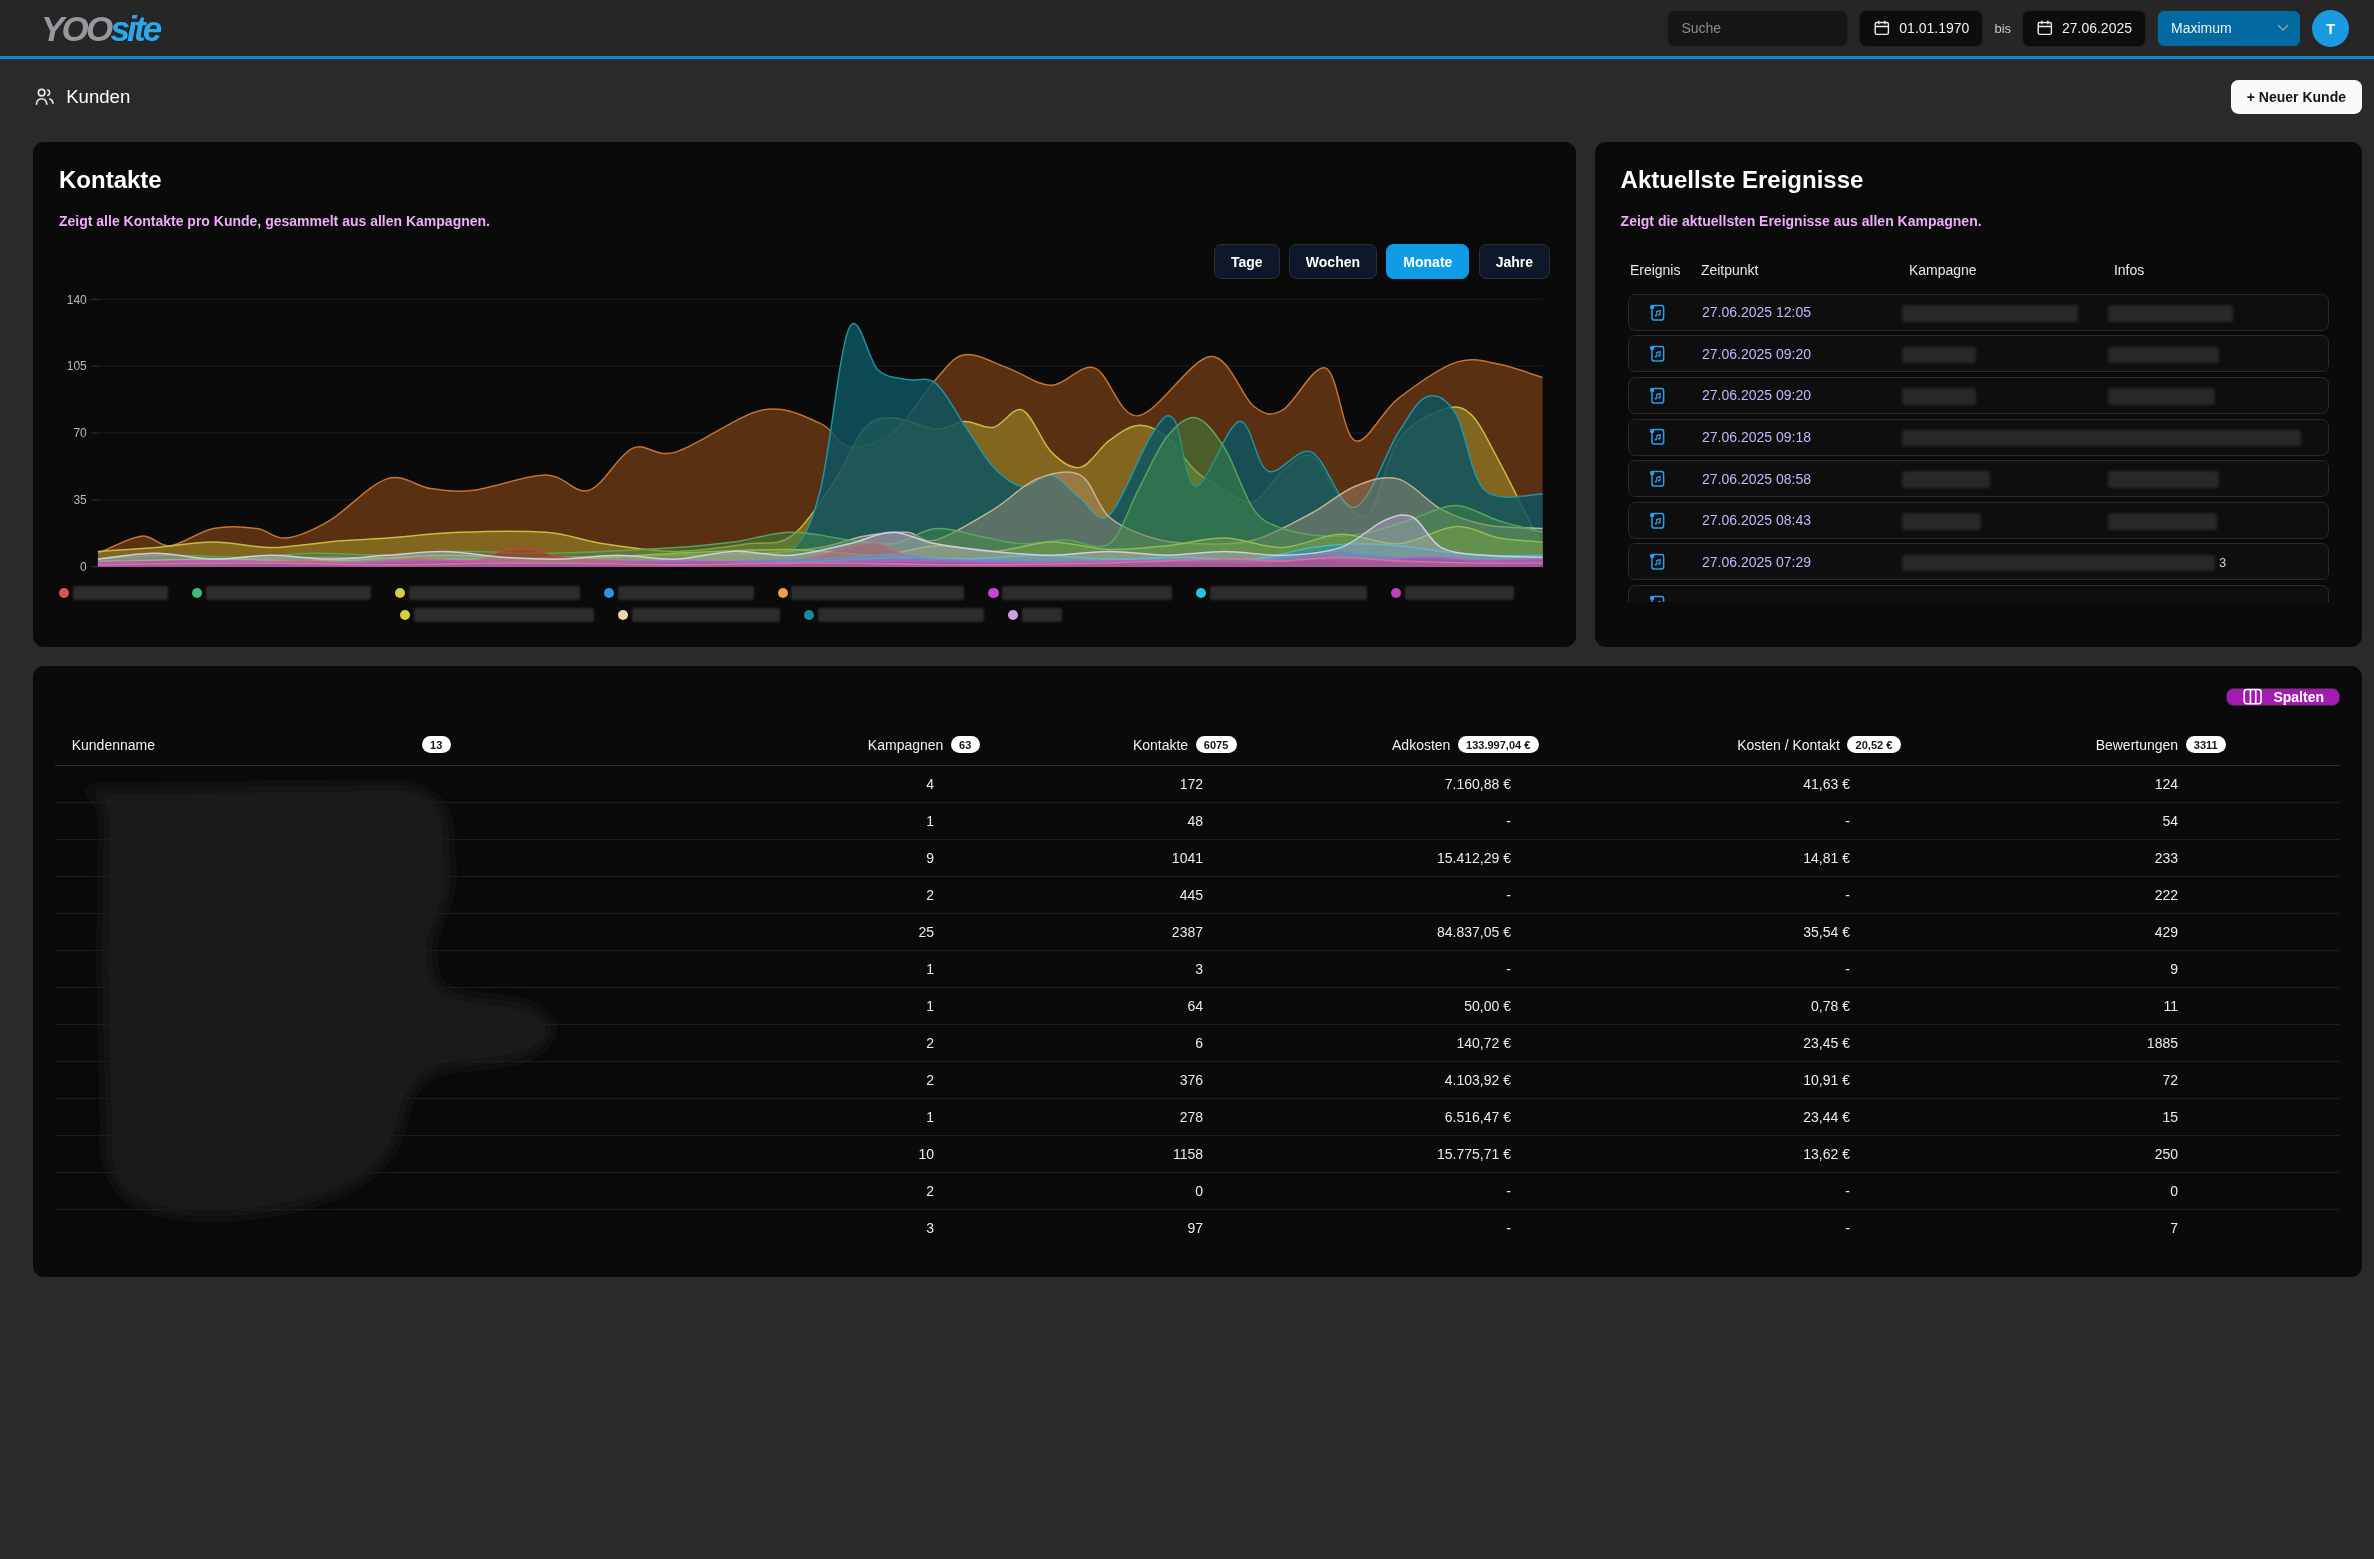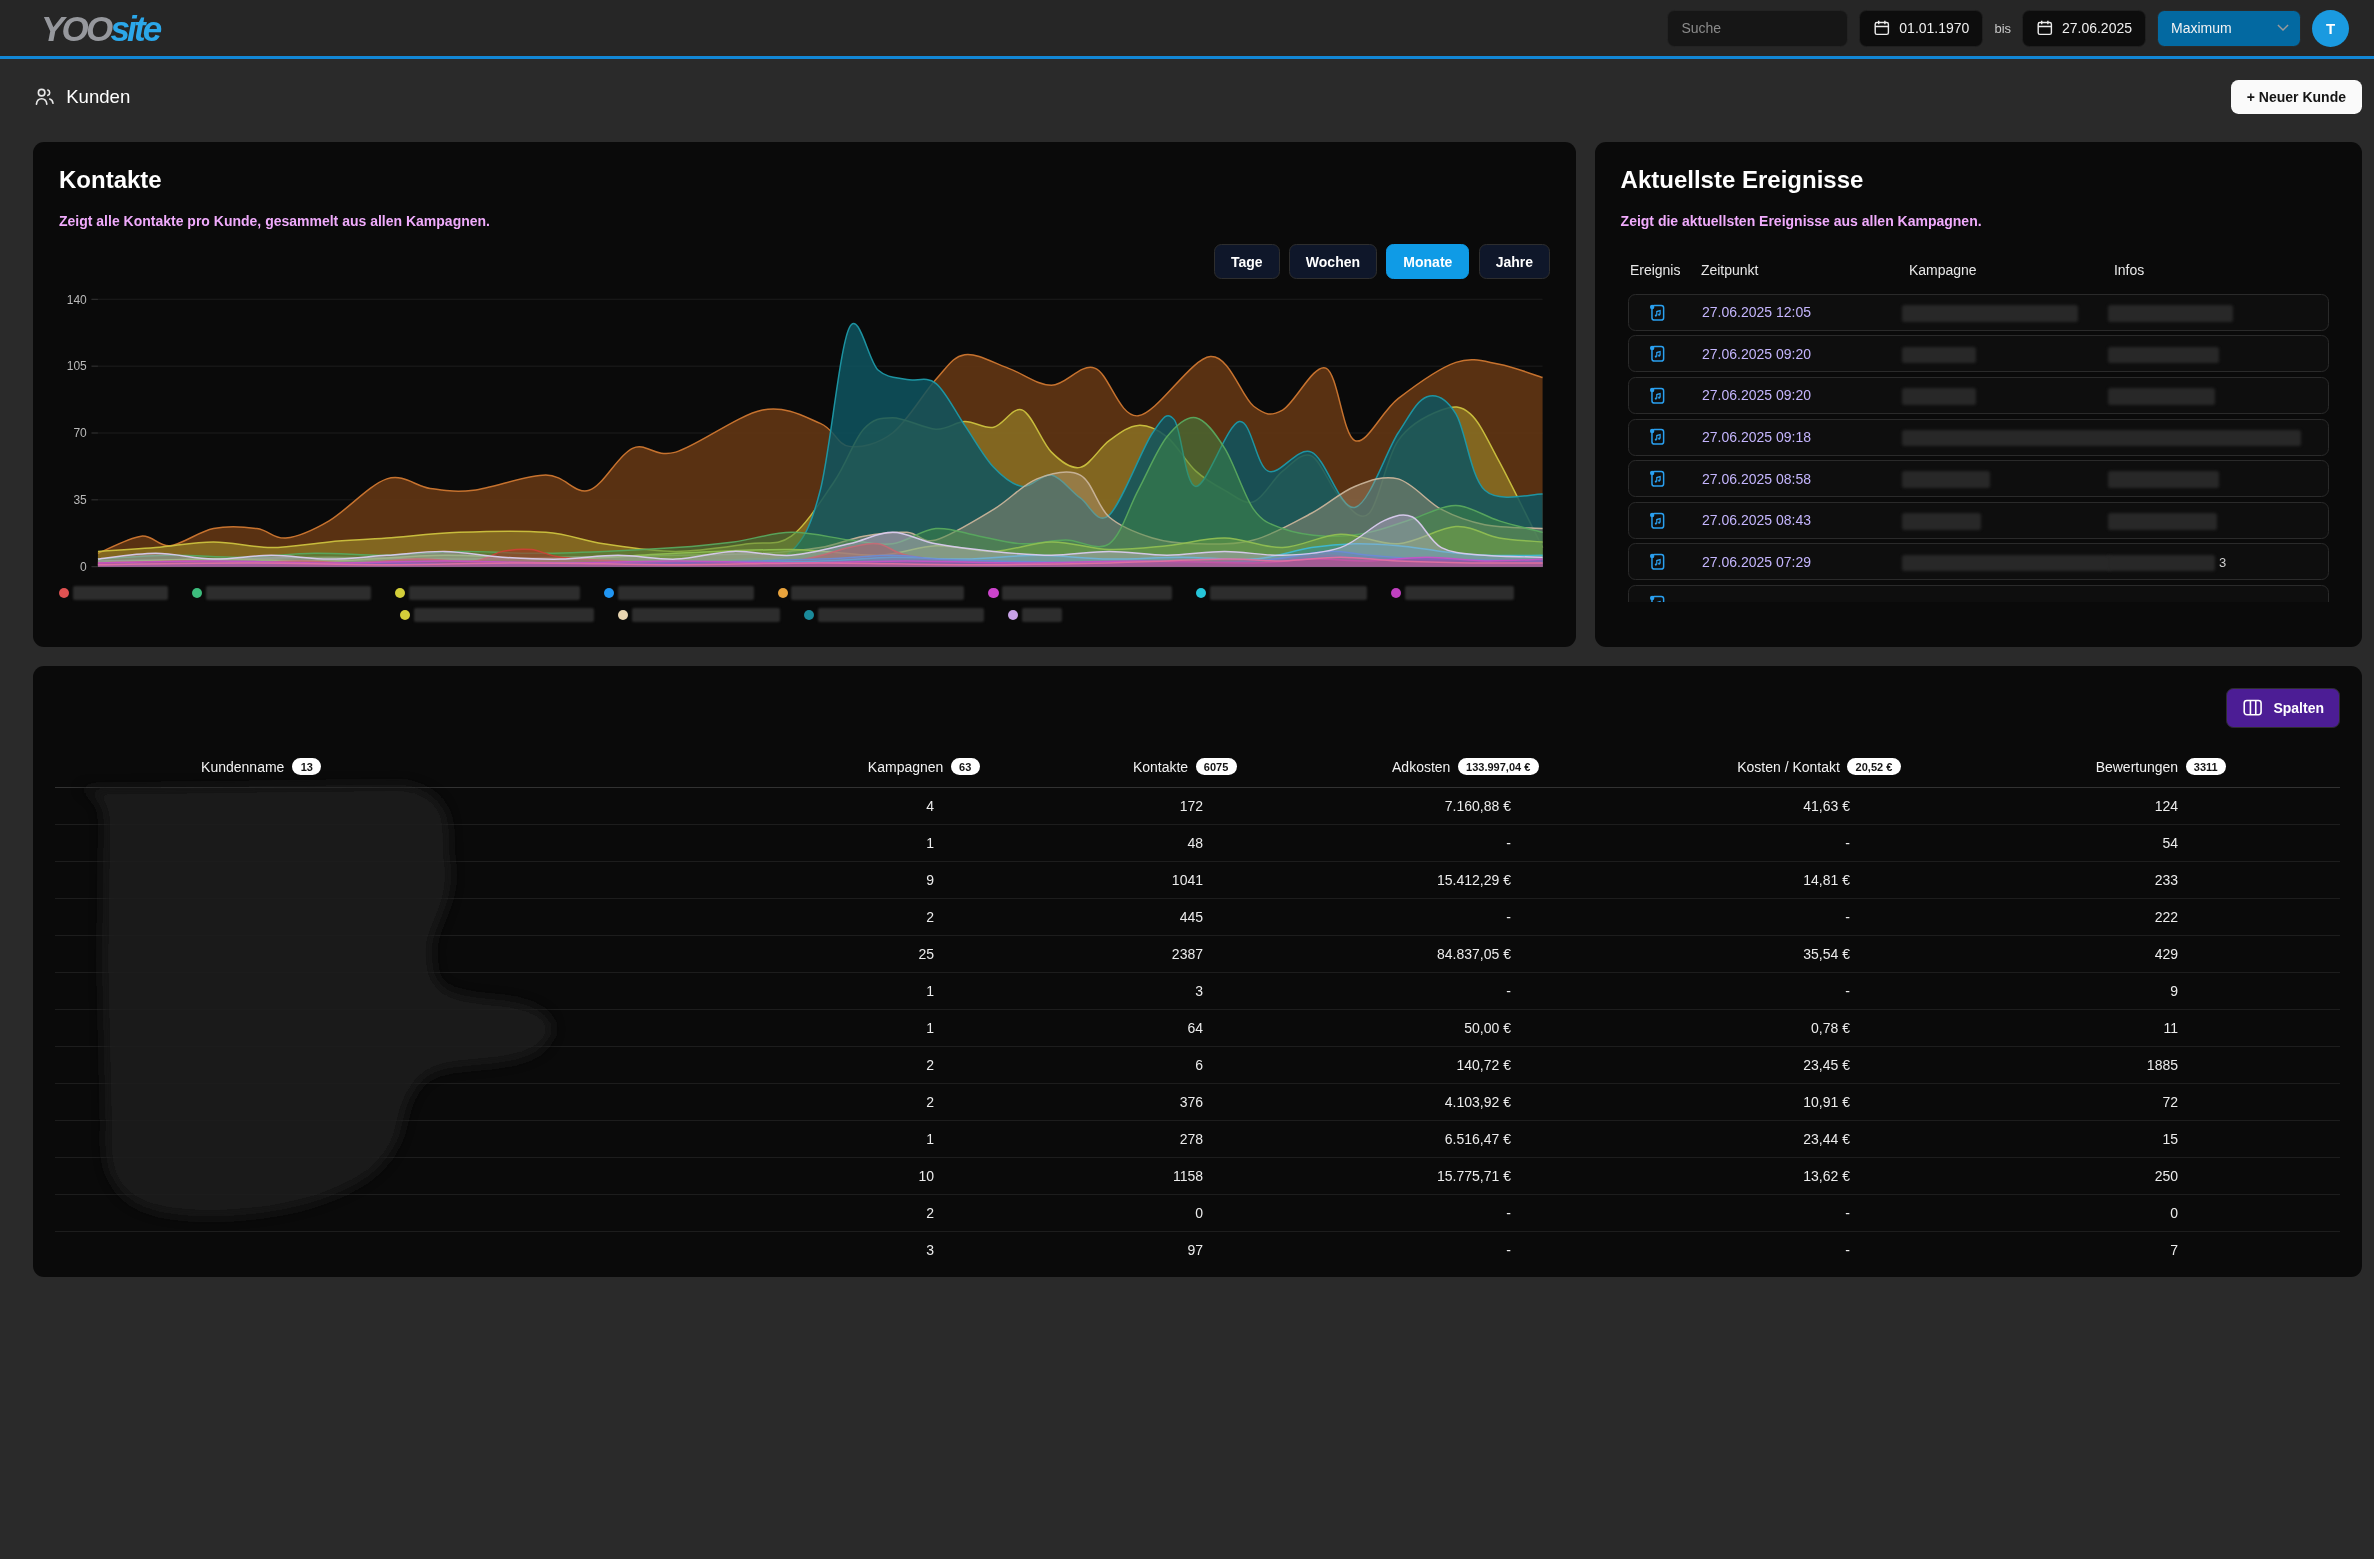--- a/index.html
+++ b/index.html
@@ -58,7 +58,7 @@
   
   .table-card { position:relative; margin:18.6px 13px 0 33px; height:611px; padding:22px; }
   .spalten-row { display:flex; justify-content:flex-end; }
-  .spalten-btn { display:flex; align-items:center; gap:10.2px; background:#4c1d95; border:0.9px solid #2e2e2e; border-radius:7.4px; height:40px; padding:0 15px; color:#fff; font-size:14px; font-weight:600; font-family:inherit; cursor:pointer; }
+  .spalten-btn { display:flex; align-items:center; gap:10.2px; background:#a21caf; border:0.9px solid #2e2e2e; border-radius:7.4px; height:18px; padding:0 15px; color:#fff; font-size:14px; font-weight:600; font-family:inherit; cursor:pointer; }
   .tgrid { display:grid; grid-template-columns:403px 529px 257px 302px 362px 1fr; align-items:center; }
   .thead { margin-top:18.6px; height:41px; border-bottom:0.9px solid #323232; }
   .th { display:flex; align-items:center; gap:7.4px; font-size:14px; color:#f2f2f2; justify-content:flex-end; padding-right:7.4px; }

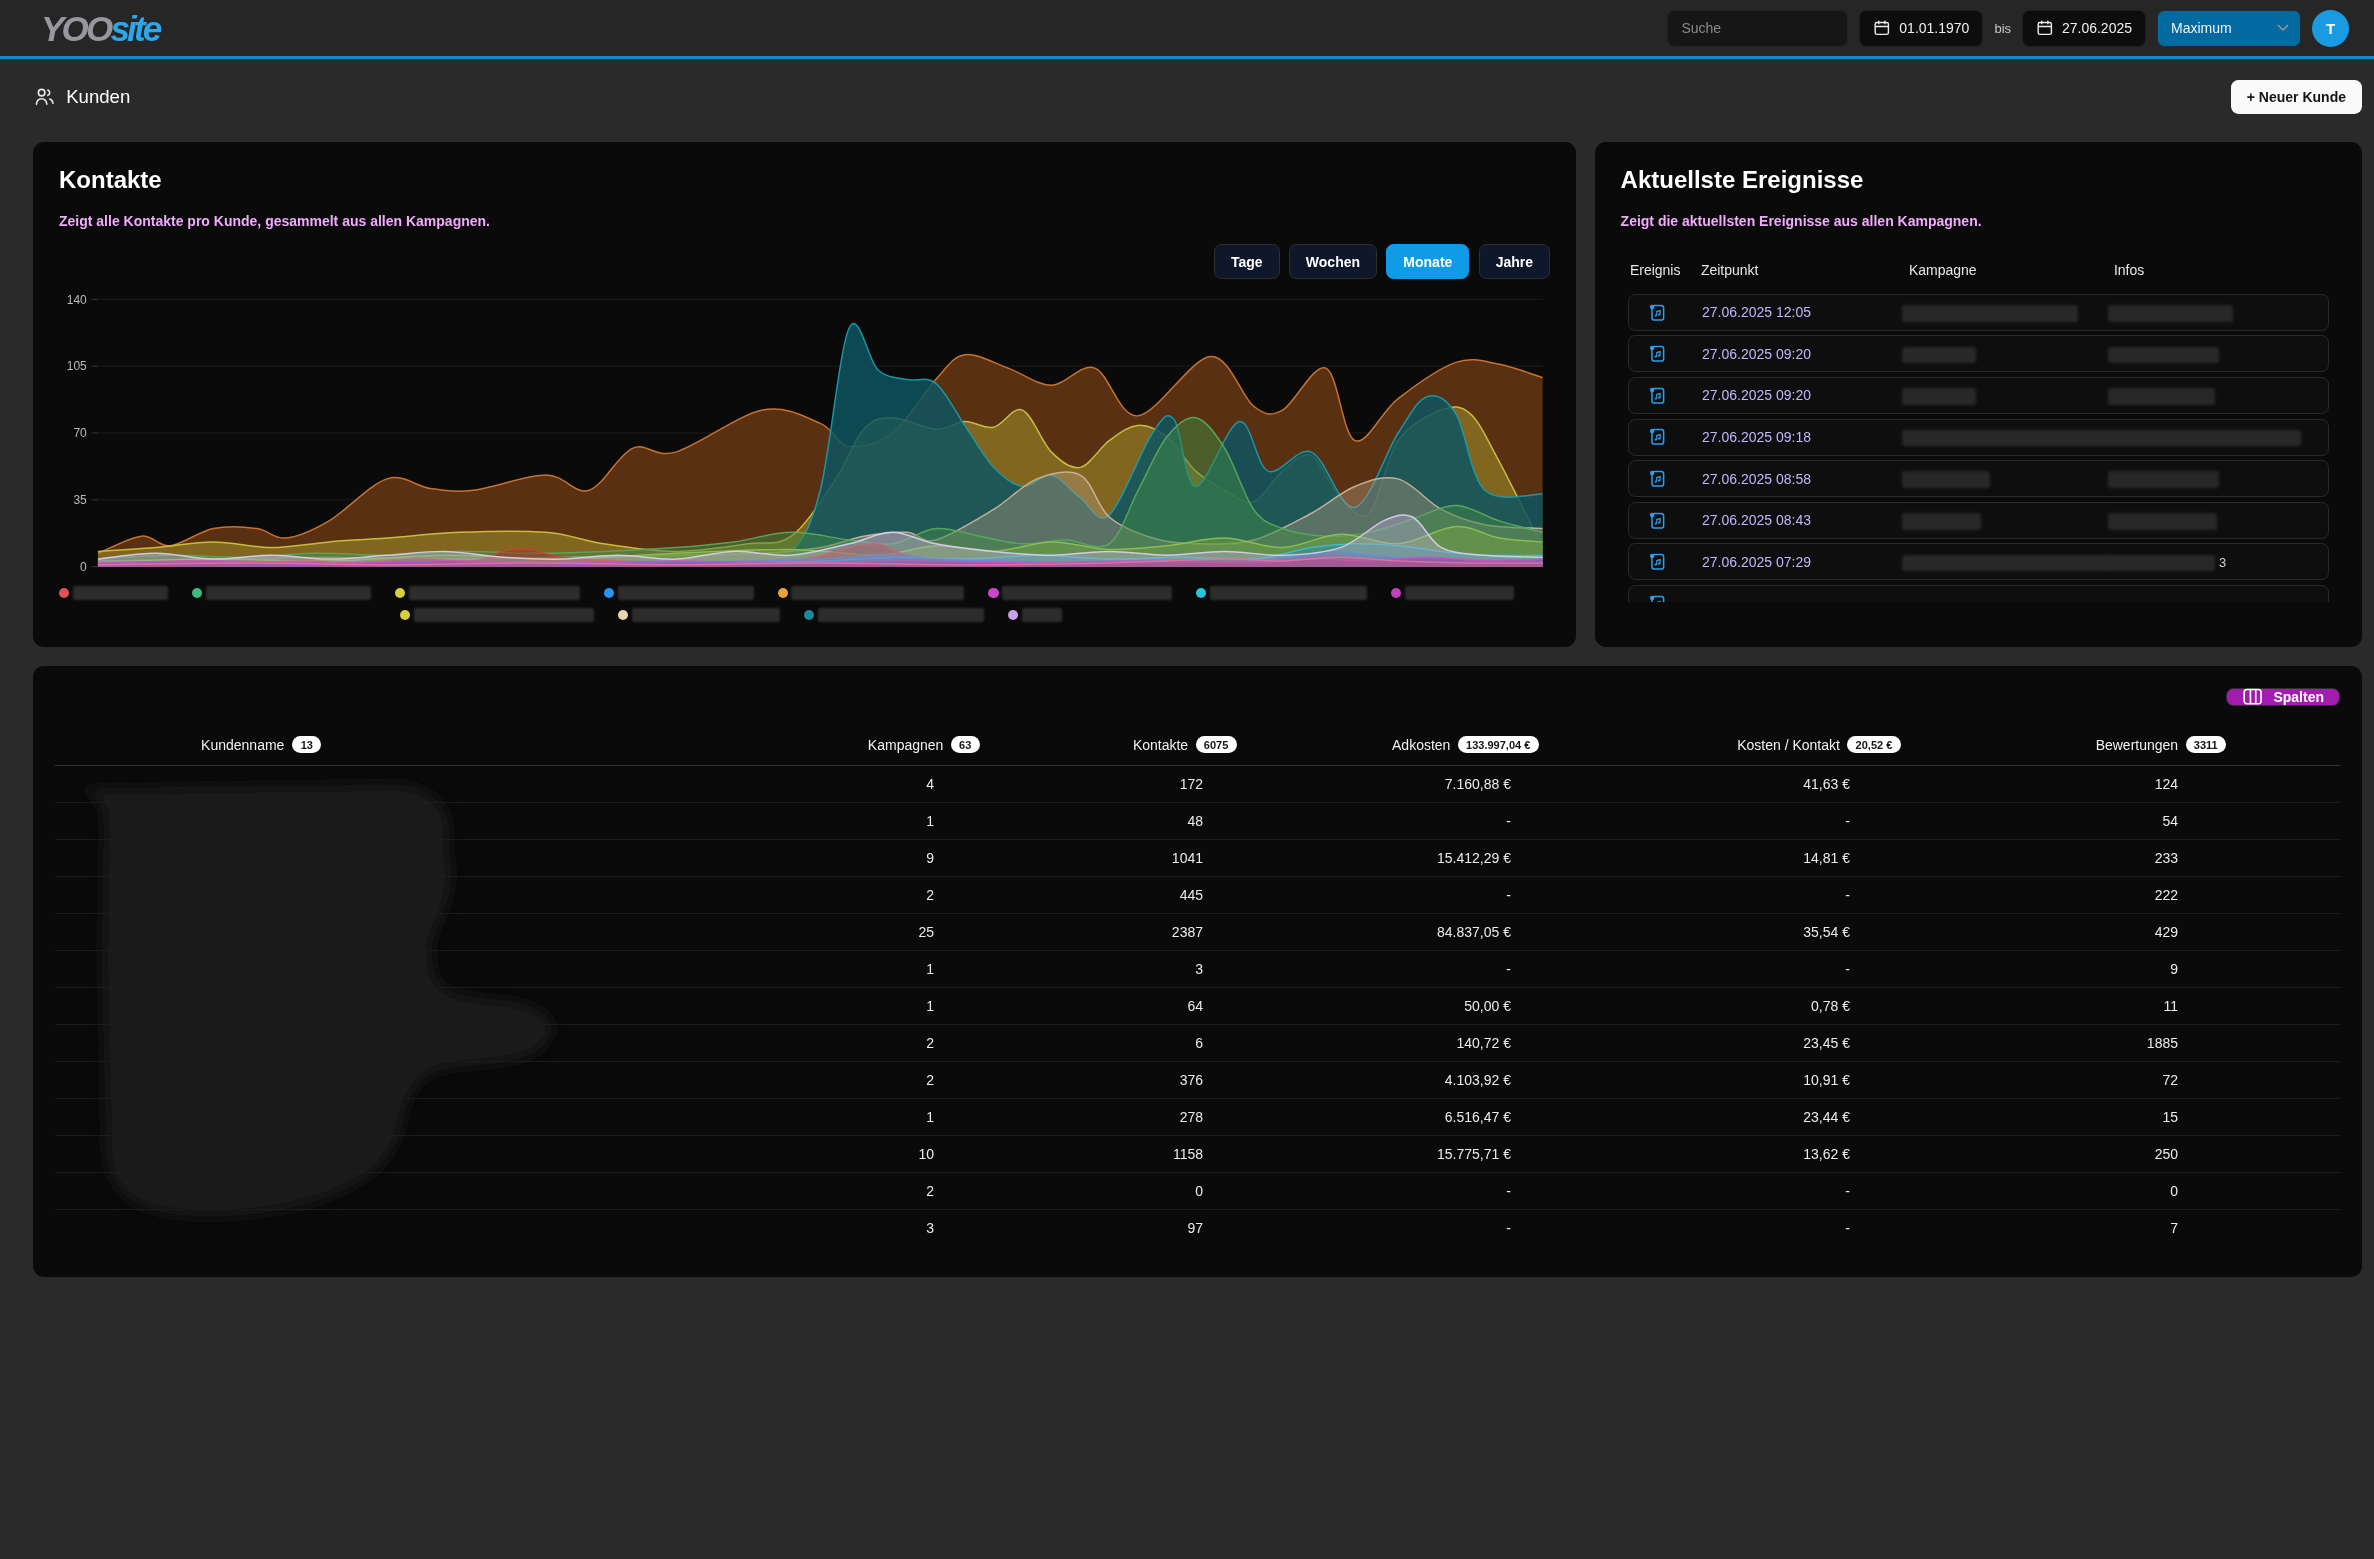--- a/index.html
+++ b/index.html
@@ -62,7 +62,7 @@
   .tgrid { display:grid; grid-template-columns:403px 529px 257px 302px 362px 1fr; align-items:center; }
   .thead { margin-top:18.6px; height:41px; border-bottom:0.9px solid #323232; }
   .th { display:flex; align-items:center; gap:7.4px; font-size:14px; color:#f2f2f2; justify-content:flex-end; padding-right:7.4px; }
-  .th:first-child { justify-content:center; padding-left:16.7px;gap:8px; }
+  .th:first-child { justify-content:space-between; padding-left:16.7px;gap:8px; }
   .th:last-child { padding-right:114px; }
   .badge { background:#fff; color:#141414; font-size:11px; font-weight:700; padding:2.8px 8.3px; border-radius:927px; white-space:nowrap; }
   .trow { height:37px; border-bottom:0.9px solid #1d1d1d; font-size:14px; color:#ececec; cursor:pointer; }

